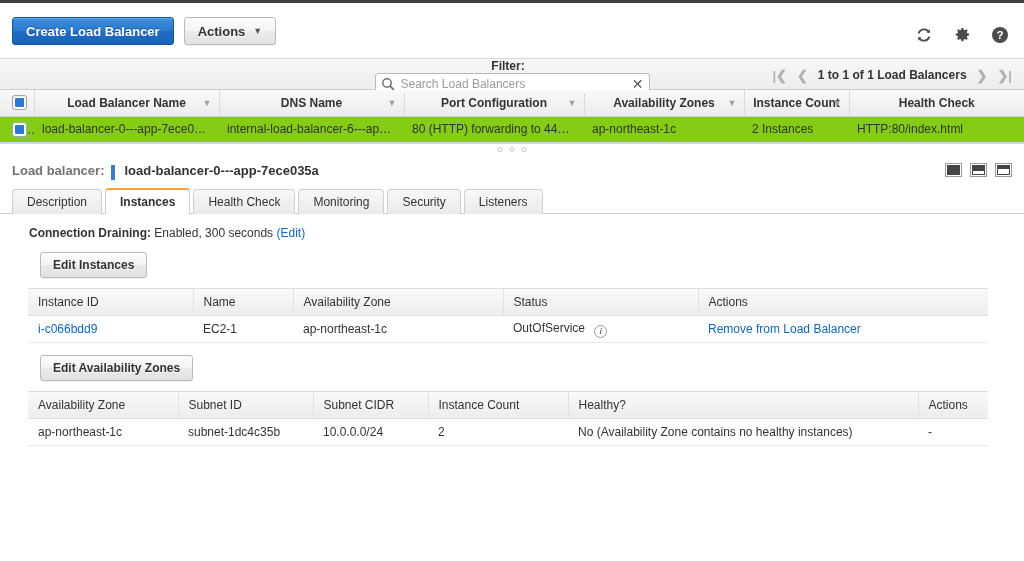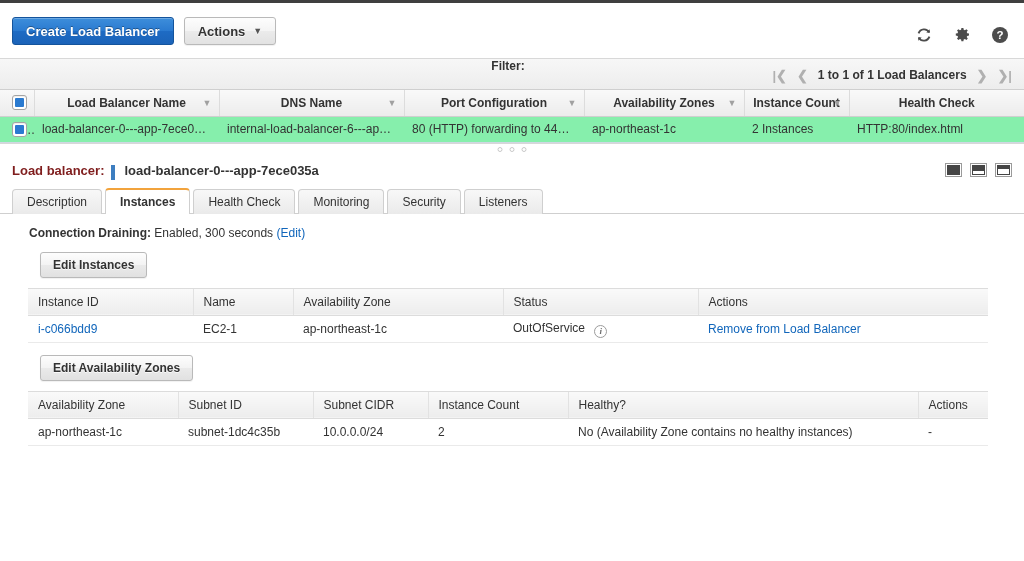--- a/index.html
+++ b/index.html
@@ -407,6 +407,16 @@
 
   <div class="filterbar">
     <span class="filter-label">Filter:</span>
+    <div class="search-wrap">
+      <span class="search-mag">
+        <svg width="14" height="14" viewBox="0 0 14 14">
+            <circle cx="6" cy="6" r="4.2" fill="none" stroke="#6f6f6f" stroke-width="1.5"></circle>
+            <path d="M9.2 9.2L12.6 12.6" stroke="#6f6f6f" stroke-width="1.7" stroke-linecap="round"></path>
+          </svg>
+      </span>
+      <input class="search-input" type="text" placeholder="Search Load Balancers" style="">
+      <span class="search-clear">✕</span>
+    </div>
     <div class="pager">
       <span class="pg-arrow">|❮</span>
       <span class="pg-arrow">❮</span>

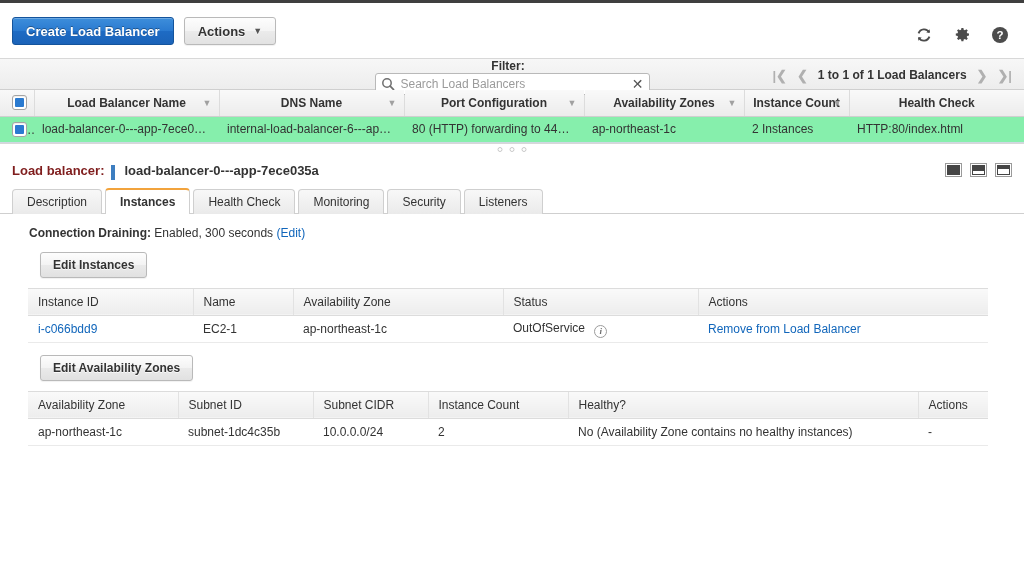--- a/index.html
+++ b/index.html
@@ -160,7 +160,7 @@
     text-overflow: ellipsis;
     white-space: nowrap;
   }
-  .lbrow-selected td { background: #86efac; }
+  .lbrow-selected td { background: #84cc16; }
   .lbrow-selected { border-bottom: 1px solid #cfd8e2; }
   .th-caret {
     position: absolute;

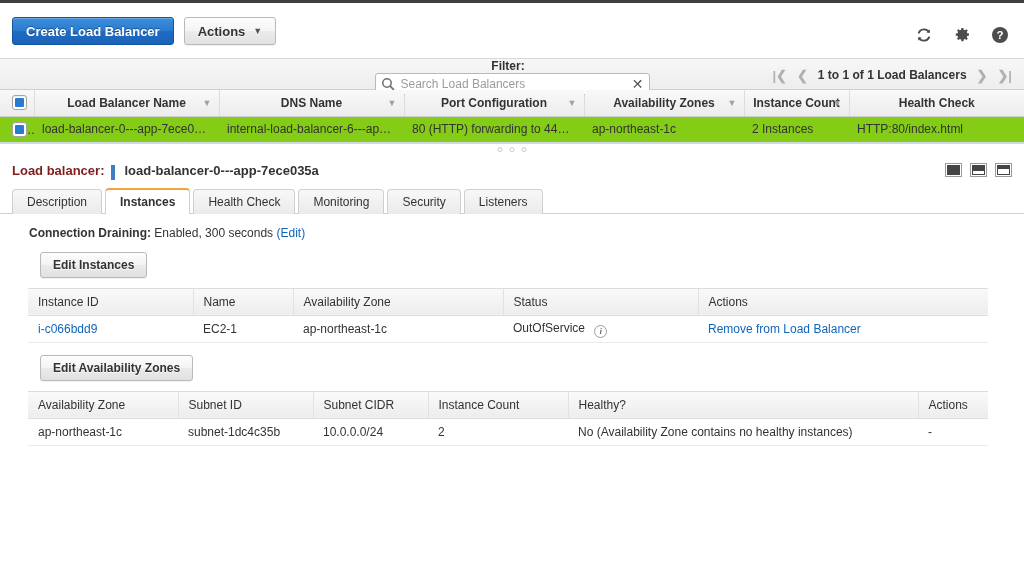--- a/index.html
+++ b/index.html
@@ -215,7 +215,7 @@
     display: flex;
     align-items: center;
   }
-  .detail-label { font-weight: bold; font-size: 13px; color: #7f1d1d; }
+  .detail-label { font-weight: bold; font-size: 13px; color: #737373; }
   .blue-bar {
     display: inline-block;
     width: 4px; height: 15px;

